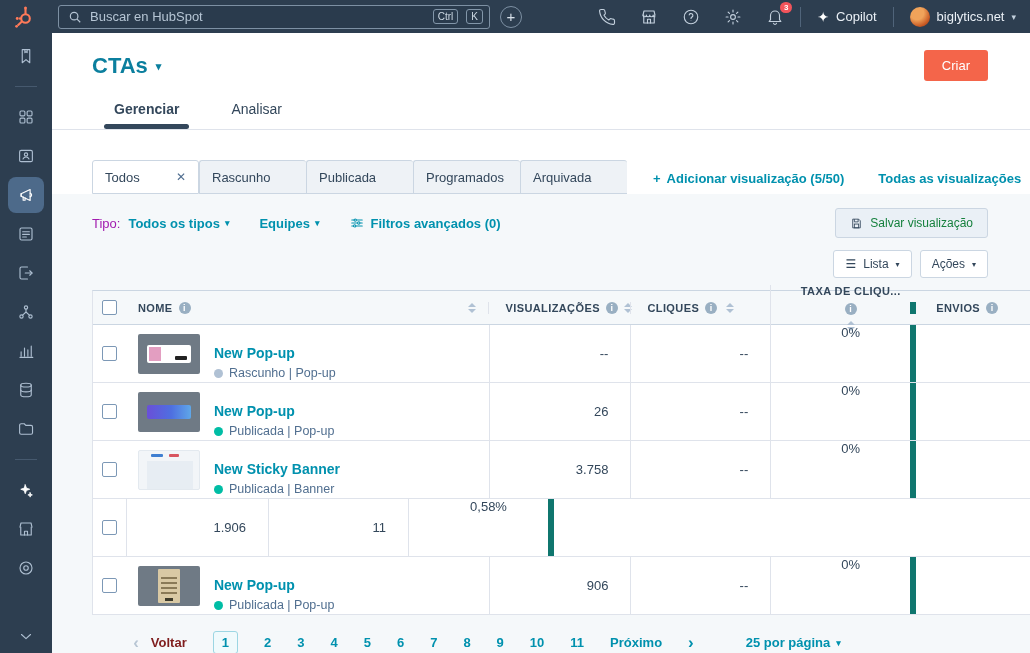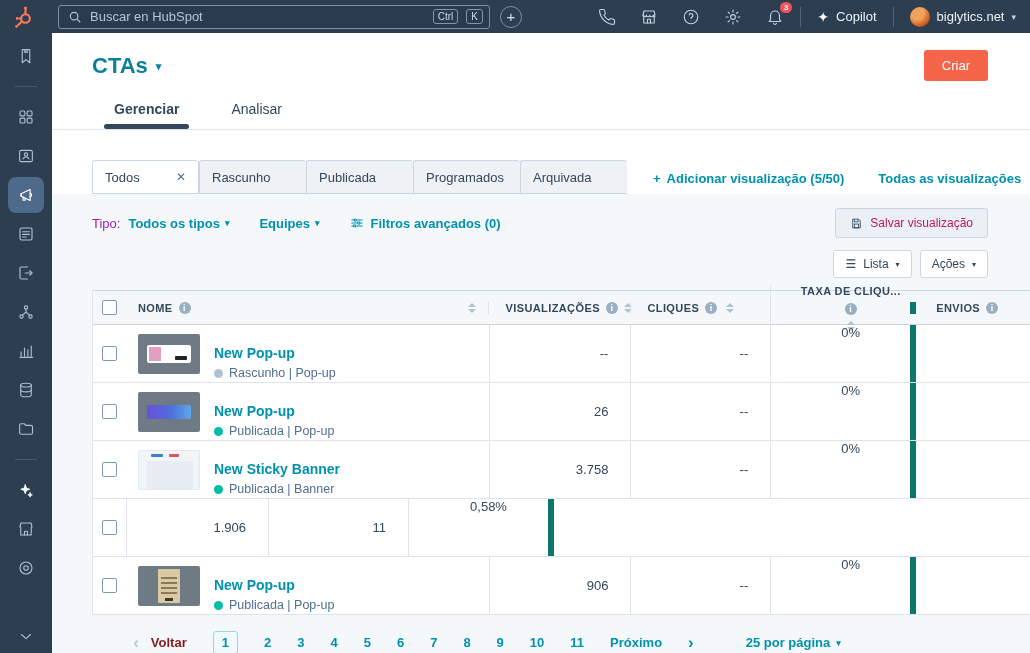--- a/index.html
+++ b/index.html
@@ -81,7 +81,7 @@
   .adv { color:#0091ae; font-size:13px; font-weight:bold; display:flex; align-items:center; gap:7px; }
   .adv svg { width:14px; height:14px; stroke:#0091ae; stroke-width:1.8; fill:none; stroke-linecap:round; }
   .save-btn { margin-left:auto; background:#eaf0f6; border:1px solid #cbd6e2; border-radius:3px;
-    color:#be185d; font-size:12px; padding:7px 14px; display:flex; align-items:center; gap:7px; }
+    color:#15803d; font-size:12px; padding:7px 14px; display:flex; align-items:center; gap:7px; }
   .save-btn svg { width:13px; height:13px; stroke:#33475b; fill:none; stroke-width:1.6; }
 
   .toolbar-row { display:flex; align-items:center; margin:10px 42px 12px 40px; }

